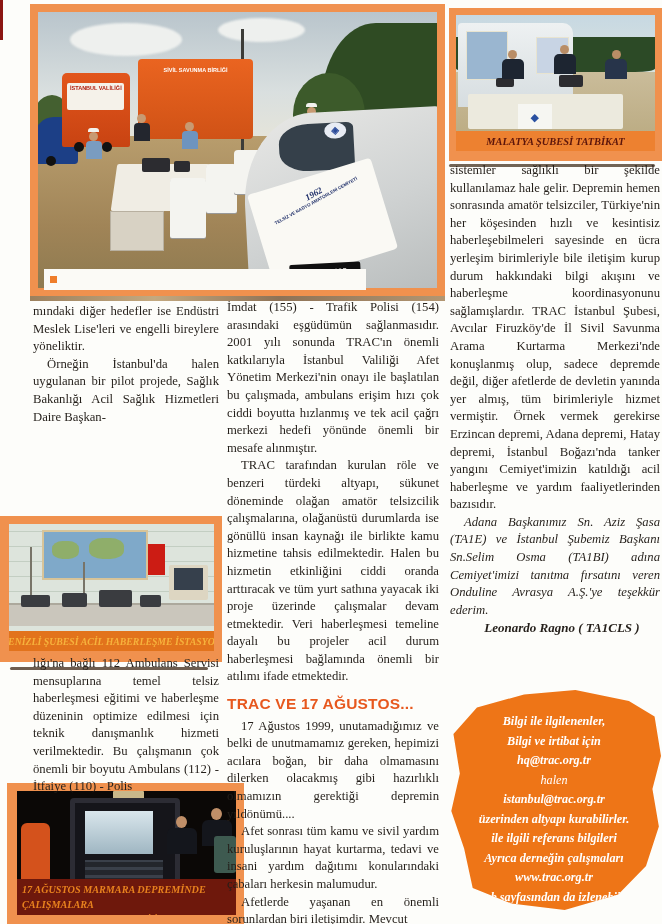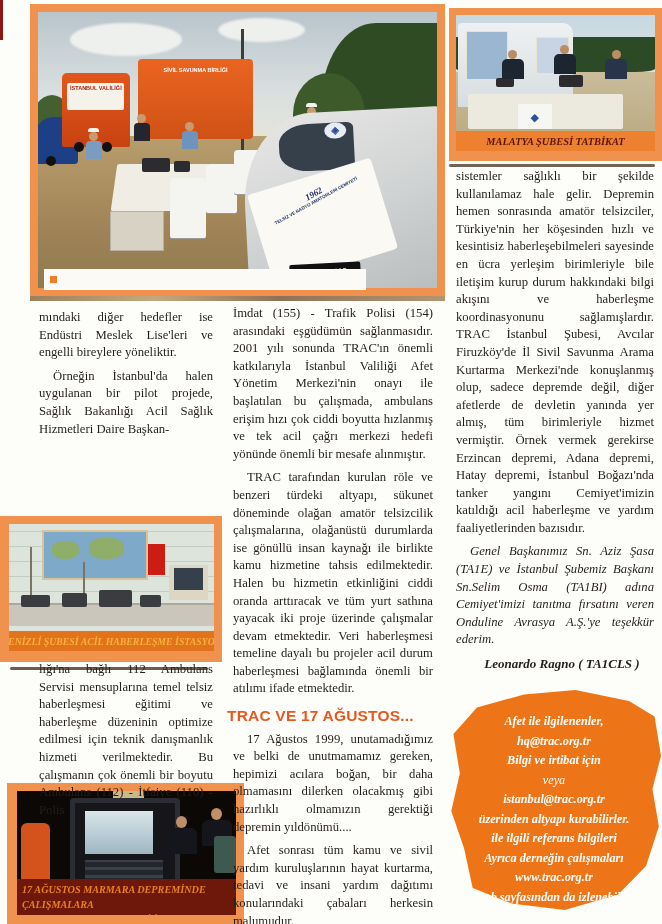--- a/index.html
+++ b/index.html
@@ -8,7 +8,7 @@
 
   
   .col{position:absolute;text-align:justify;font-size:12.7px;line-height:17.6px;}
-  .col p{margin:6px;text-indent:14px;}
+  .col p{margin:0;text-indent:14px;}
   .col p.noindent{text-indent:0;}
   .sec-head{font-family:"Liberation Sans",sans-serif;font-weight:bold;font-size:15.5px;
             color:#e7581e;margin:9px 0 5px 0;letter-spacing:.2px;text-align:left;}

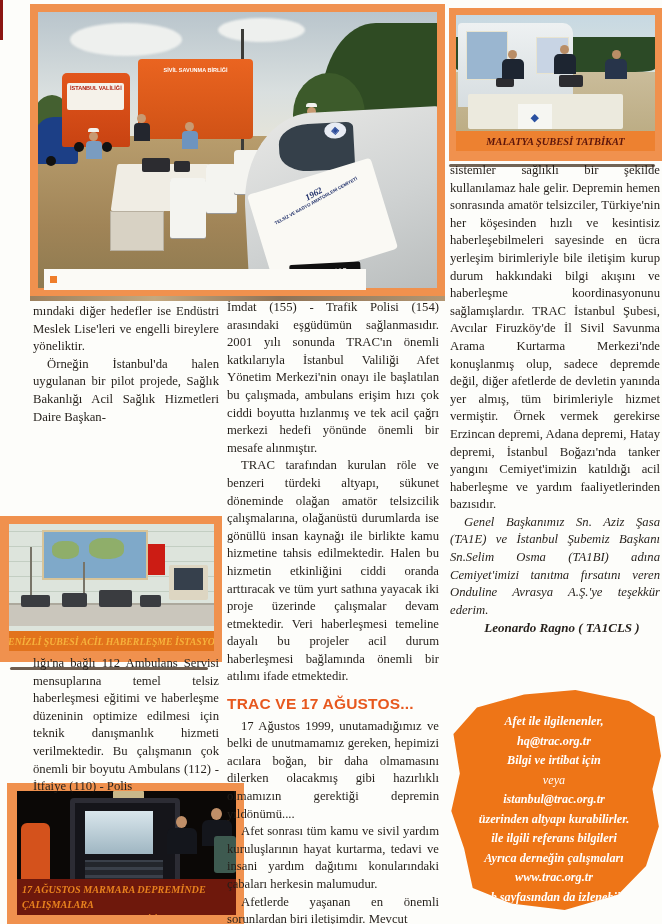--- a/index.html
+++ b/index.html
@@ -317,7 +317,7 @@
 
   <div class="col col3">
     <p class="noindent">sistemler sağlıklı bir şekilde kullanılamaz hale gelir. Depremin hemen sonrasında amatör telsizciler, Türkiye'nin her köşesinden hızlı ve kesintisiz haberleşebilmeleri sayesinde en ücra yerleşim birimleriyle bile iletişim kurup durum hakkındaki bilgi akışını ve haberleşme koordinasyonunu sağlamışlardır. TRAC İstanbul Şubesi, Avcılar Firuzköy'de İl Sivil Savunma Arama Kurtarma Merkezi'nde konuşlanmış olup, sadece depremde değil, diğer afetlerde de devletin yanında yer almış, tüm birimleriyle hizmet vermiştir. Örnek vermek gerekirse Erzincan depremi, Adana depremi, Hatay depremi, İstanbul Boğazı'nda tanker yangını Cemiyet'imizin katıldığı acil haberleşme ve yardım faaliyetlerinden bazısıdır.</p>
-    <p class="note">Genel Başkanımız Sn. Aziz Şasa (TA1E) ve İstanbul Şubemiz Başkanı Sn.Selim Osma (TA1BI) adına Cemiyet'imizi tanıtma fırsatını veren Onduline Avrasya A.Ş.'ye teşekkür ederim.</p>
+    <p class="note">Adana Başkanımız Sn. Aziz Şasa (TA1E) ve İstanbul Şubemiz Başkanı Sn.Selim Osma (TA1BI) adına Cemiyet'imizi tanıtma fırsatını veren Onduline Avrasya A.Ş.'ye teşekkür ederim.</p>
     <p class="sig">Leonardo Ragno ( TA1CLS )</p>
   </div>
 

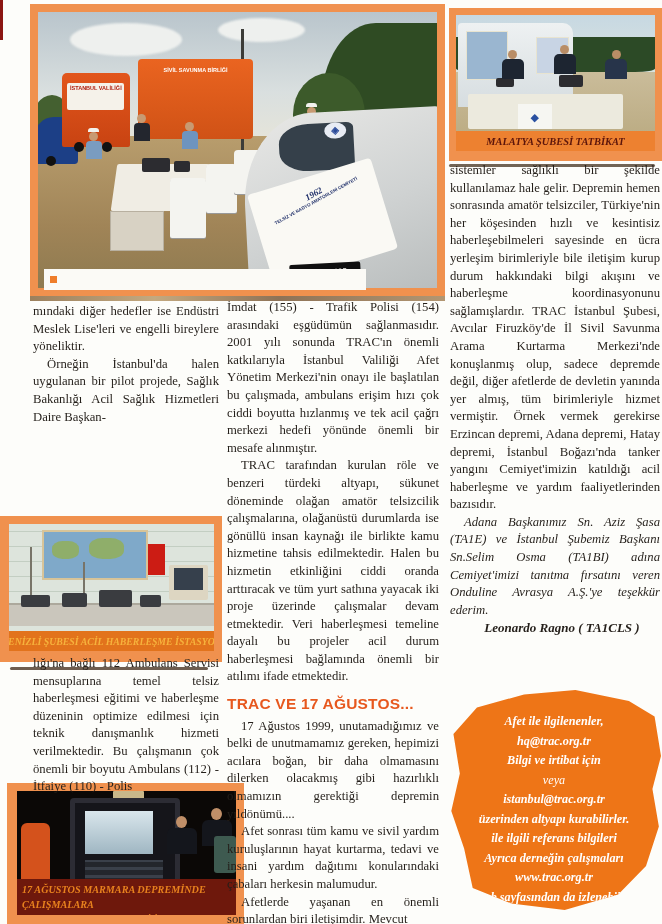--- a/index.html
+++ b/index.html
@@ -323,7 +323,7 @@
 
   <div class="blob">
     <div class="blob-in">
-      <div class="b">Afet ile ilgilenenler,</div>
+      <div class="b">Bilgi ile ilgilenenler,</div>
       <div class="b">hq@trac.org.tr</div>
       <div class="b">Bilgi ve irtibat için</div>
       <div>veya</div>

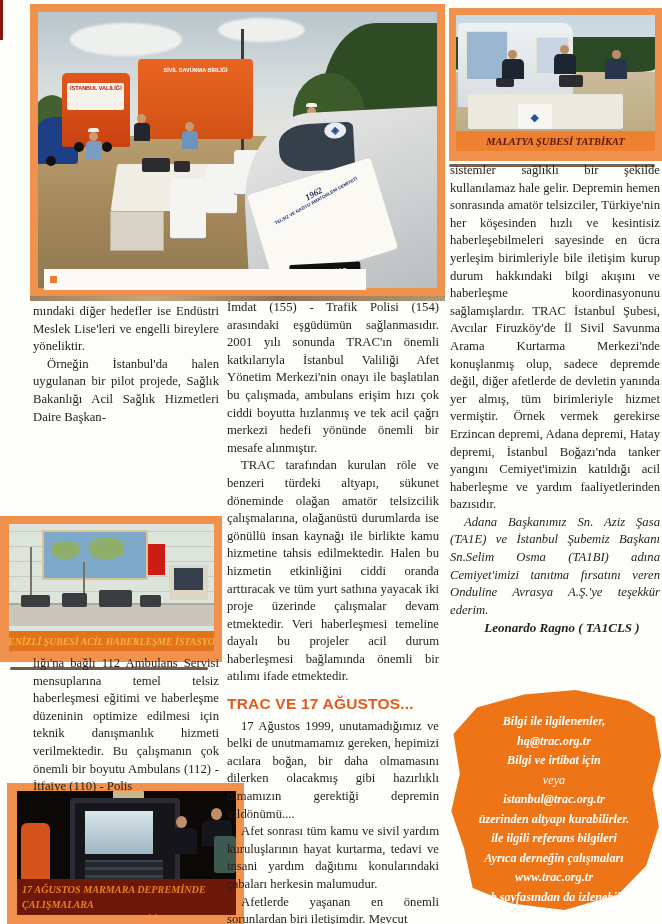--- a/index.html
+++ b/index.html
@@ -324,8 +324,8 @@
   <div class="blob">
     <div class="blob-in">
       <div class="b">Bilgi ile ilgilenenler,</div>
+      <div class="b">Bilgi ve irtibat için</div>
       <div class="b">hq@trac.org.tr</div>
-      <div class="b">Bilgi ve irtibat için</div>
       <div>veya</div>
       <div class="b">istanbul@trac.org.tr</div>
       <div class="b">üzerinden altyapı kurabilirler.</div>

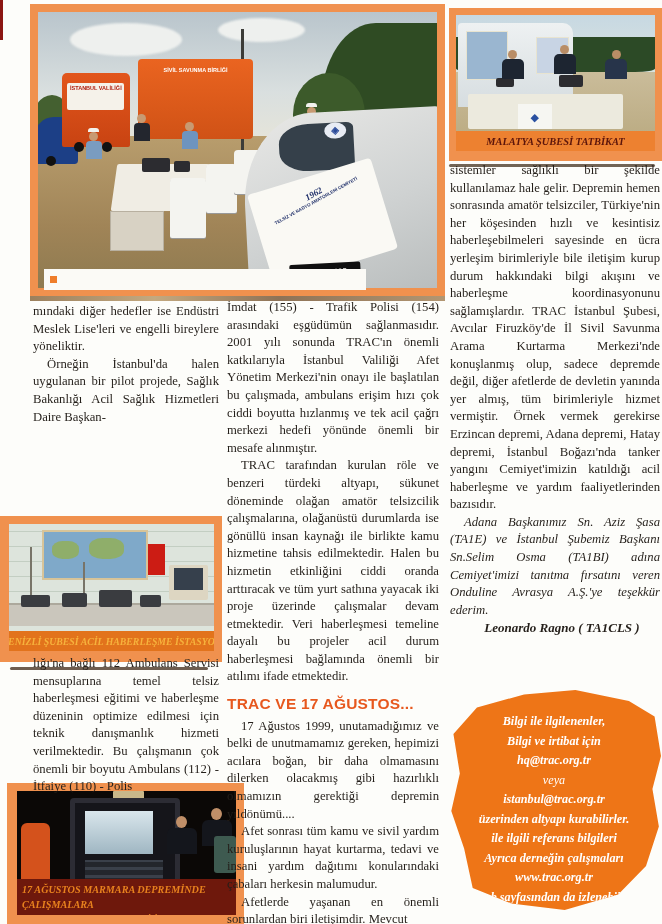--- a/index.html
+++ b/index.html
@@ -326,7 +326,7 @@
       <div class="b">Bilgi ile ilgilenenler,</div>
       <div class="b">Bilgi ve irtibat için</div>
       <div class="b">hq@trac.org.tr</div>
-      <div>veya</div>
+      <div>halen</div>
       <div class="b">istanbul@trac.org.tr</div>
       <div class="b">üzerinden altyapı kurabilirler.</div>
       <div class="b">ile ilgili referans bilgileri</div>

